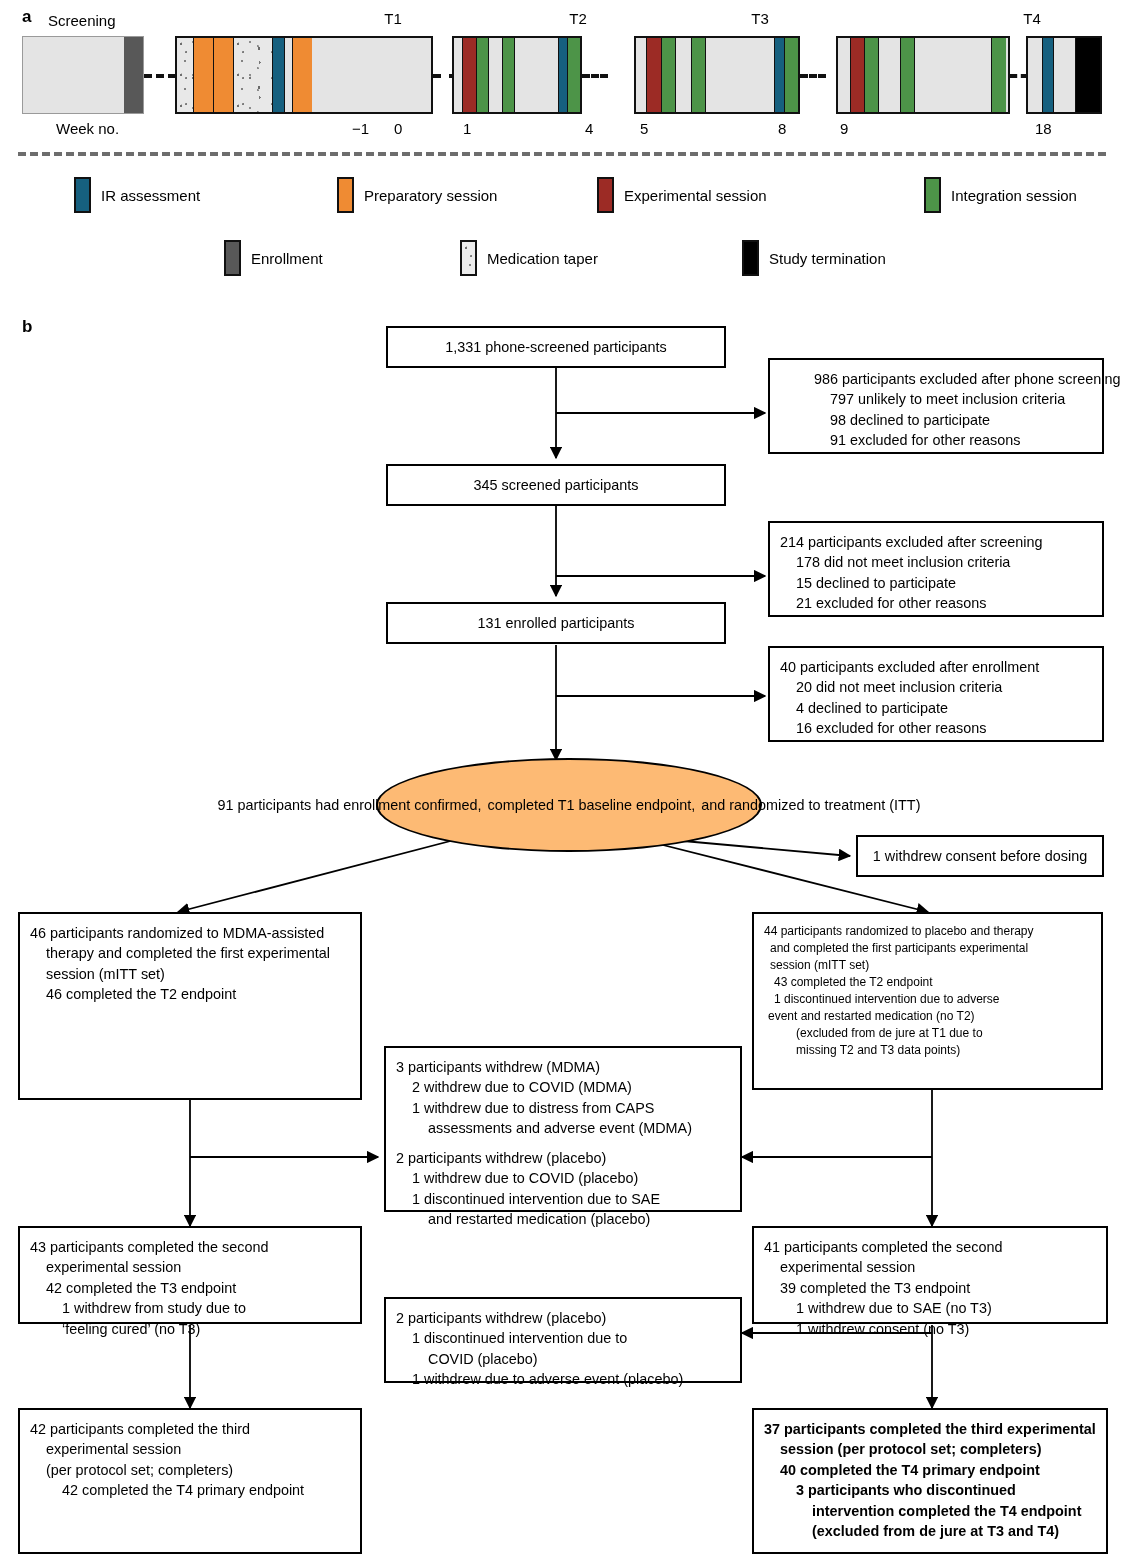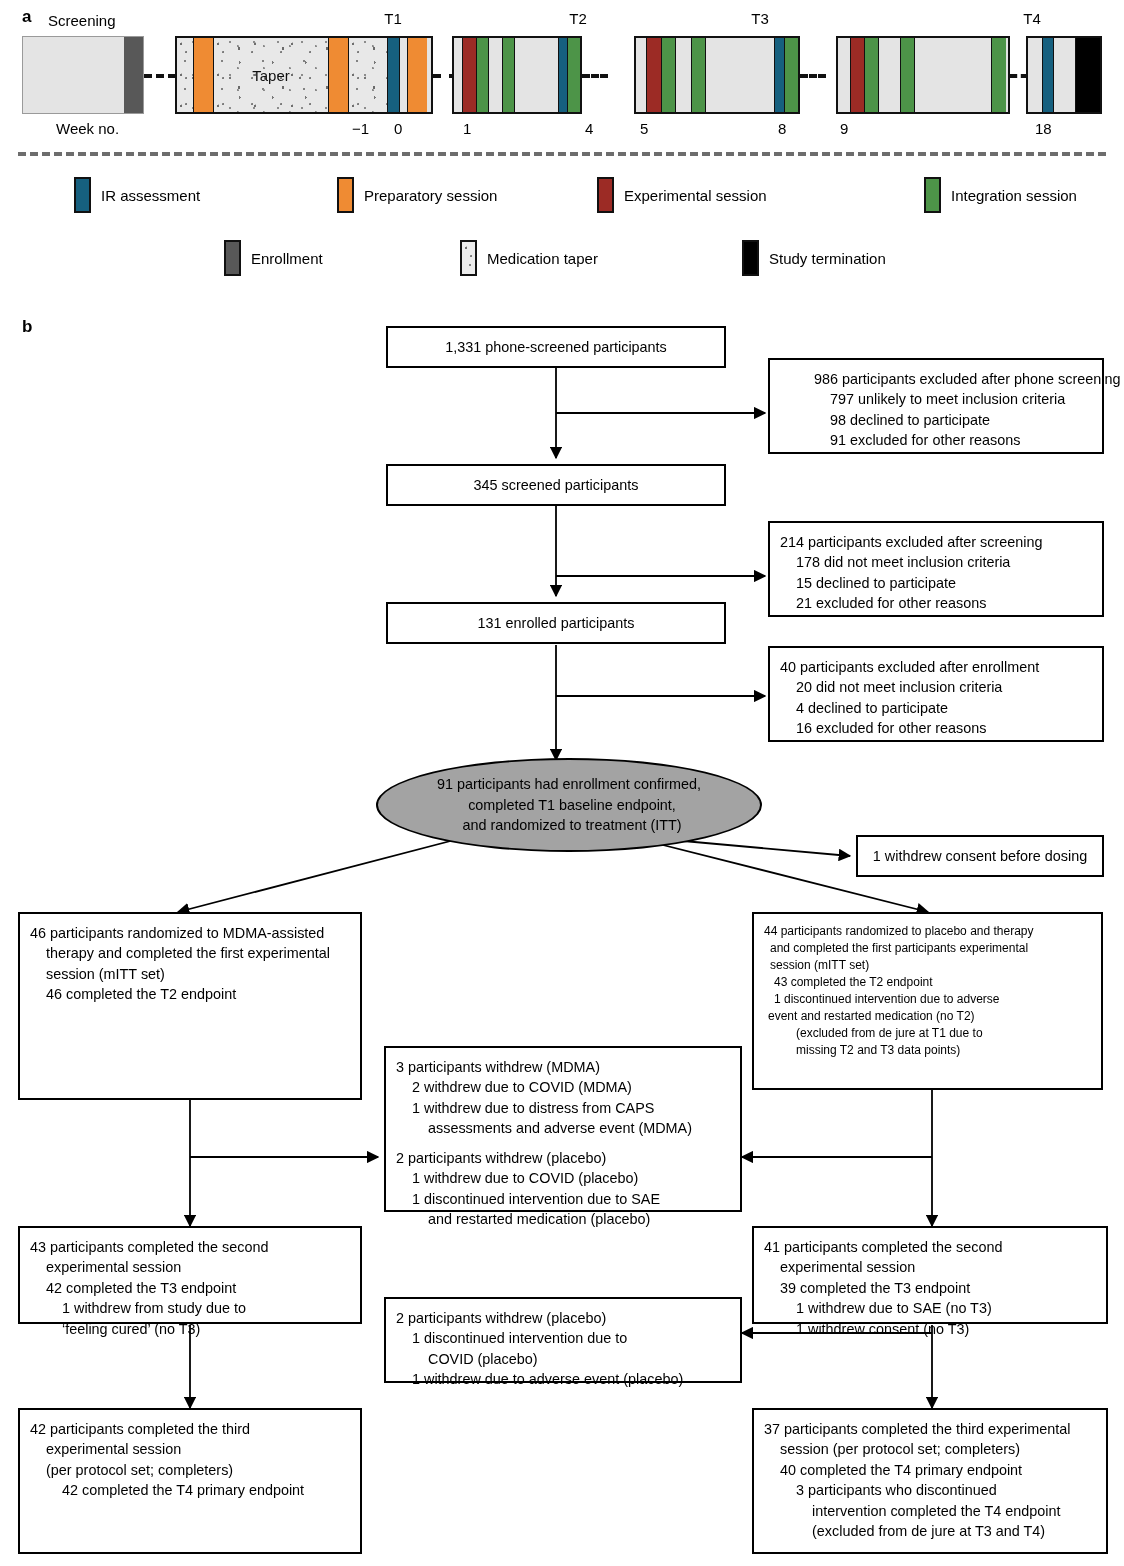--- a/index.html
+++ b/index.html
@@ -169,9 +169,6 @@
 <div class="tl-group" style="left:175px; width:258px;">
   <div class="seg seg-taper" style="width:16px; border-left:none;"></div>
   <div class="seg seg-prep" style="width:20px;"></div>
-  <div class="seg seg-taper" style="width:115px;">
-    <div class="taper-text">Taper</div>
-  </div>
   <div class="seg seg-prep" style="width:20px;"></div>
   <div class="seg seg-taper" style="width:39px;"></div>
   <div class="seg seg-ir" style="width:12px;"></div>

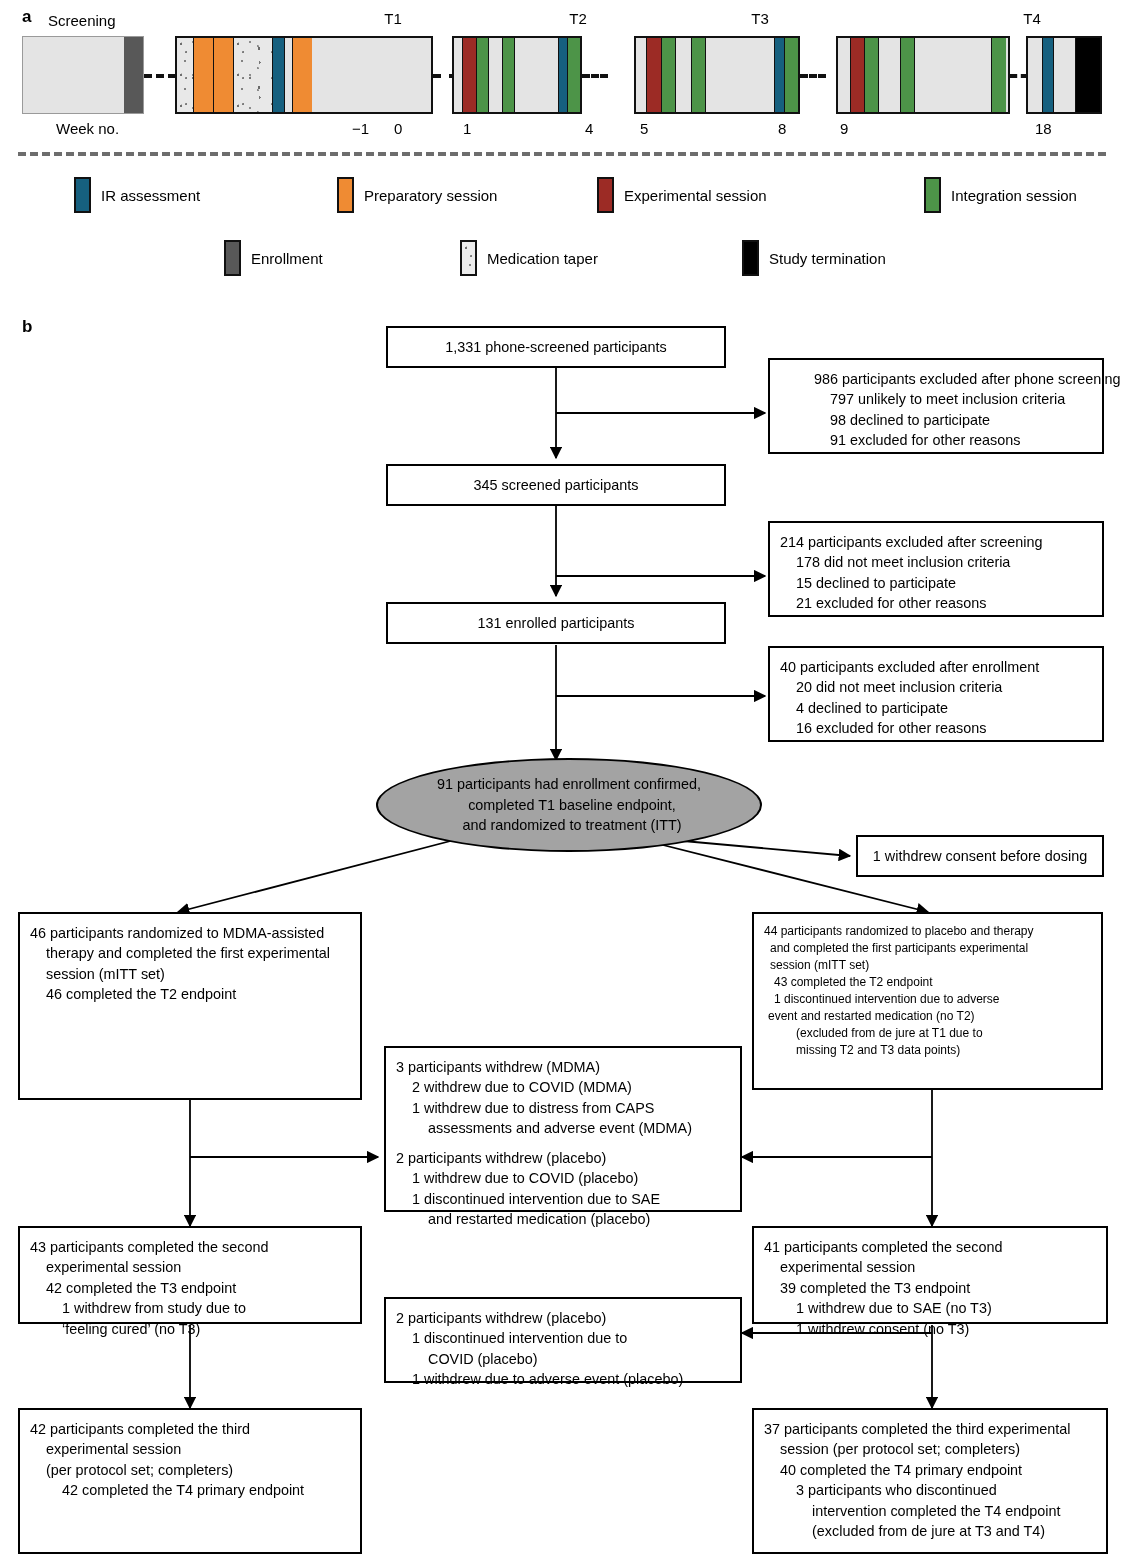--- a/index.html
+++ b/index.html
@@ -131,11 +131,11 @@
     border: 2.5px solid #000;
     border-radius: 50%;
     box-sizing: border-box;
-    background: #a3a3a3;
+    background: #fdba74;
     display: flex;
     align-items: center;
     justify-content: center;
-    flex-direction: column;
+    flex-direction: row;
     font-size: 14.4px;
     line-height: 1.45;
   }

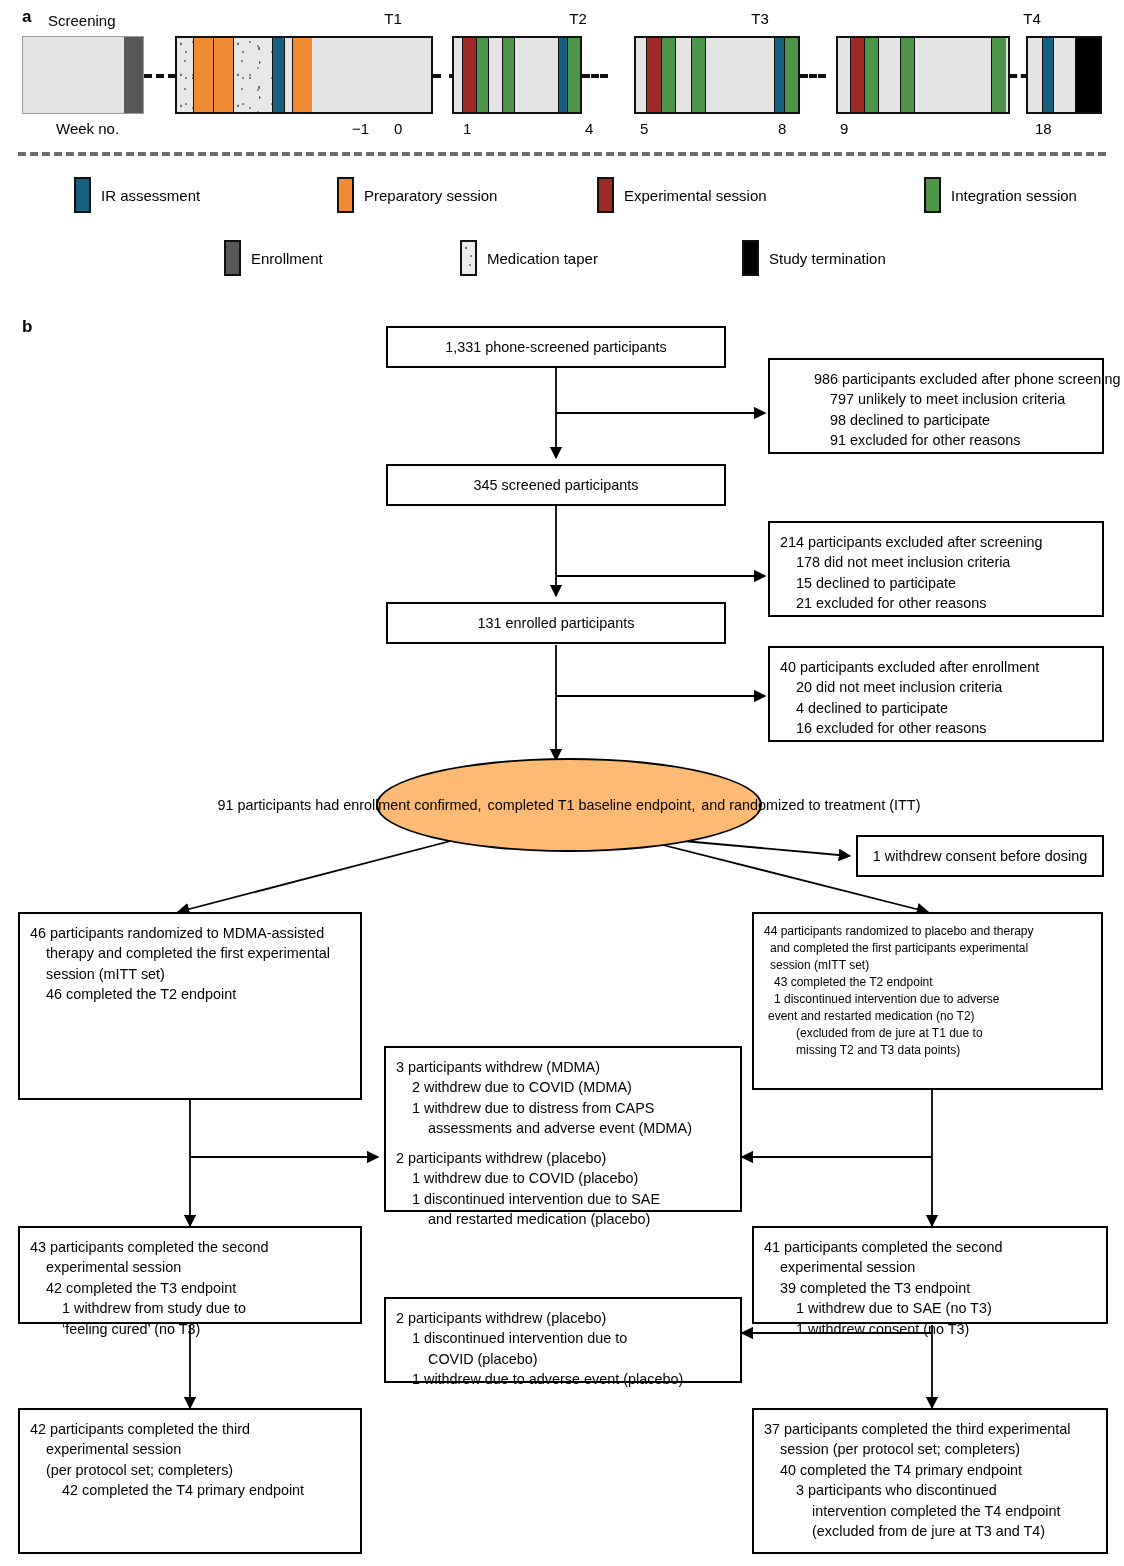--- a/index.html
+++ b/index.html
@@ -403,7 +403,7 @@
   <div class="fc-line i2">42 completed the T4 primary endpoint</div>
 </div>
 
-<div class="fc-box" style="left:752px; top:1408px; width:356px; height:146px;">
+<div class="fc-box" style="left:752px; top:1408px; width:356px; height:146px;font-weight:bold;">
   <div class="fc-line">37 participants completed the third experimental</div>
   <div class="fc-line i1">session (per protocol set; completers)</div>
   <div class="fc-line i1">40 completed the T4 primary endpoint</div>

